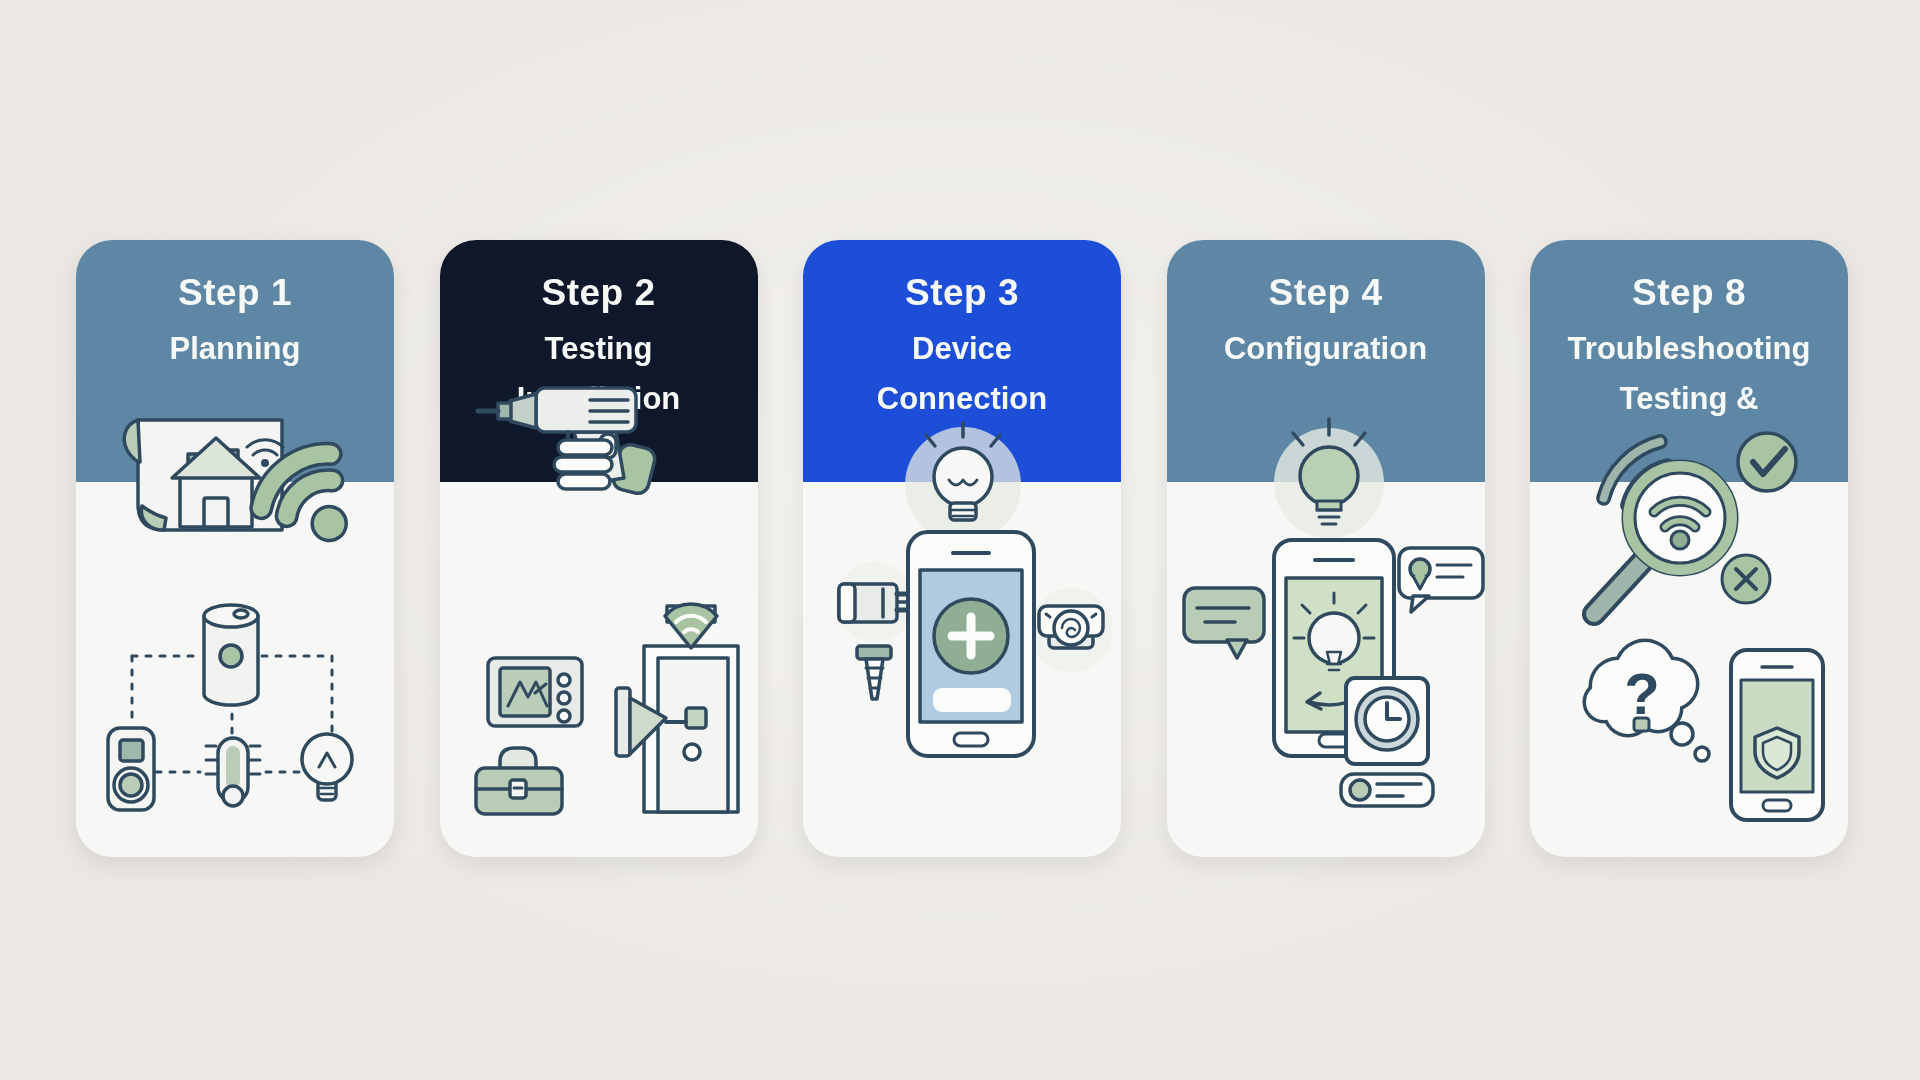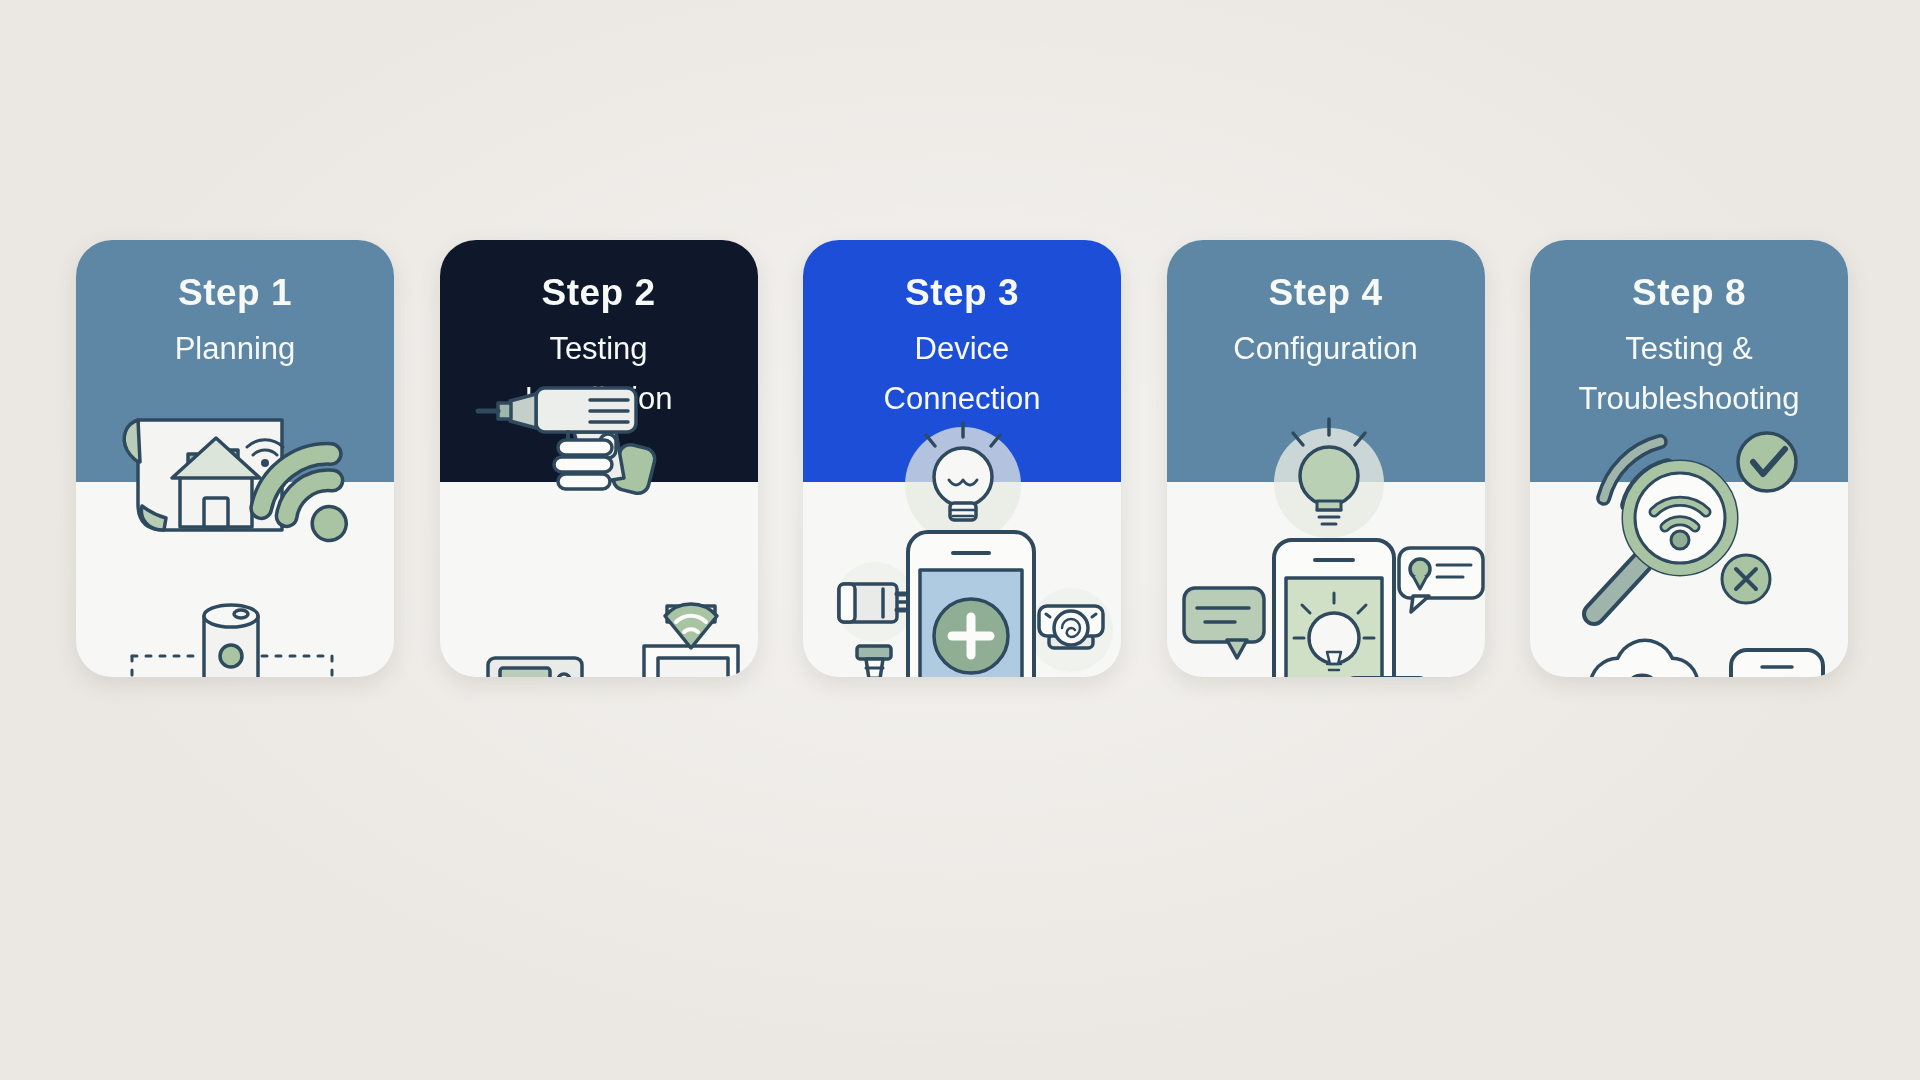--- a/index.html
+++ b/index.html
@@ -18,7 +18,7 @@
     display:flex;justify-content:space-between;
   }
   .card{
-    position:relative;width:318px;height:437px;border-radius:36px;
+    position:relative;width:318px;height:617px;border-radius:36px;
     background:#f7f8f5;overflow:hidden;
     box-shadow:0 8px 22px rgba(70,70,60,.12);
   }

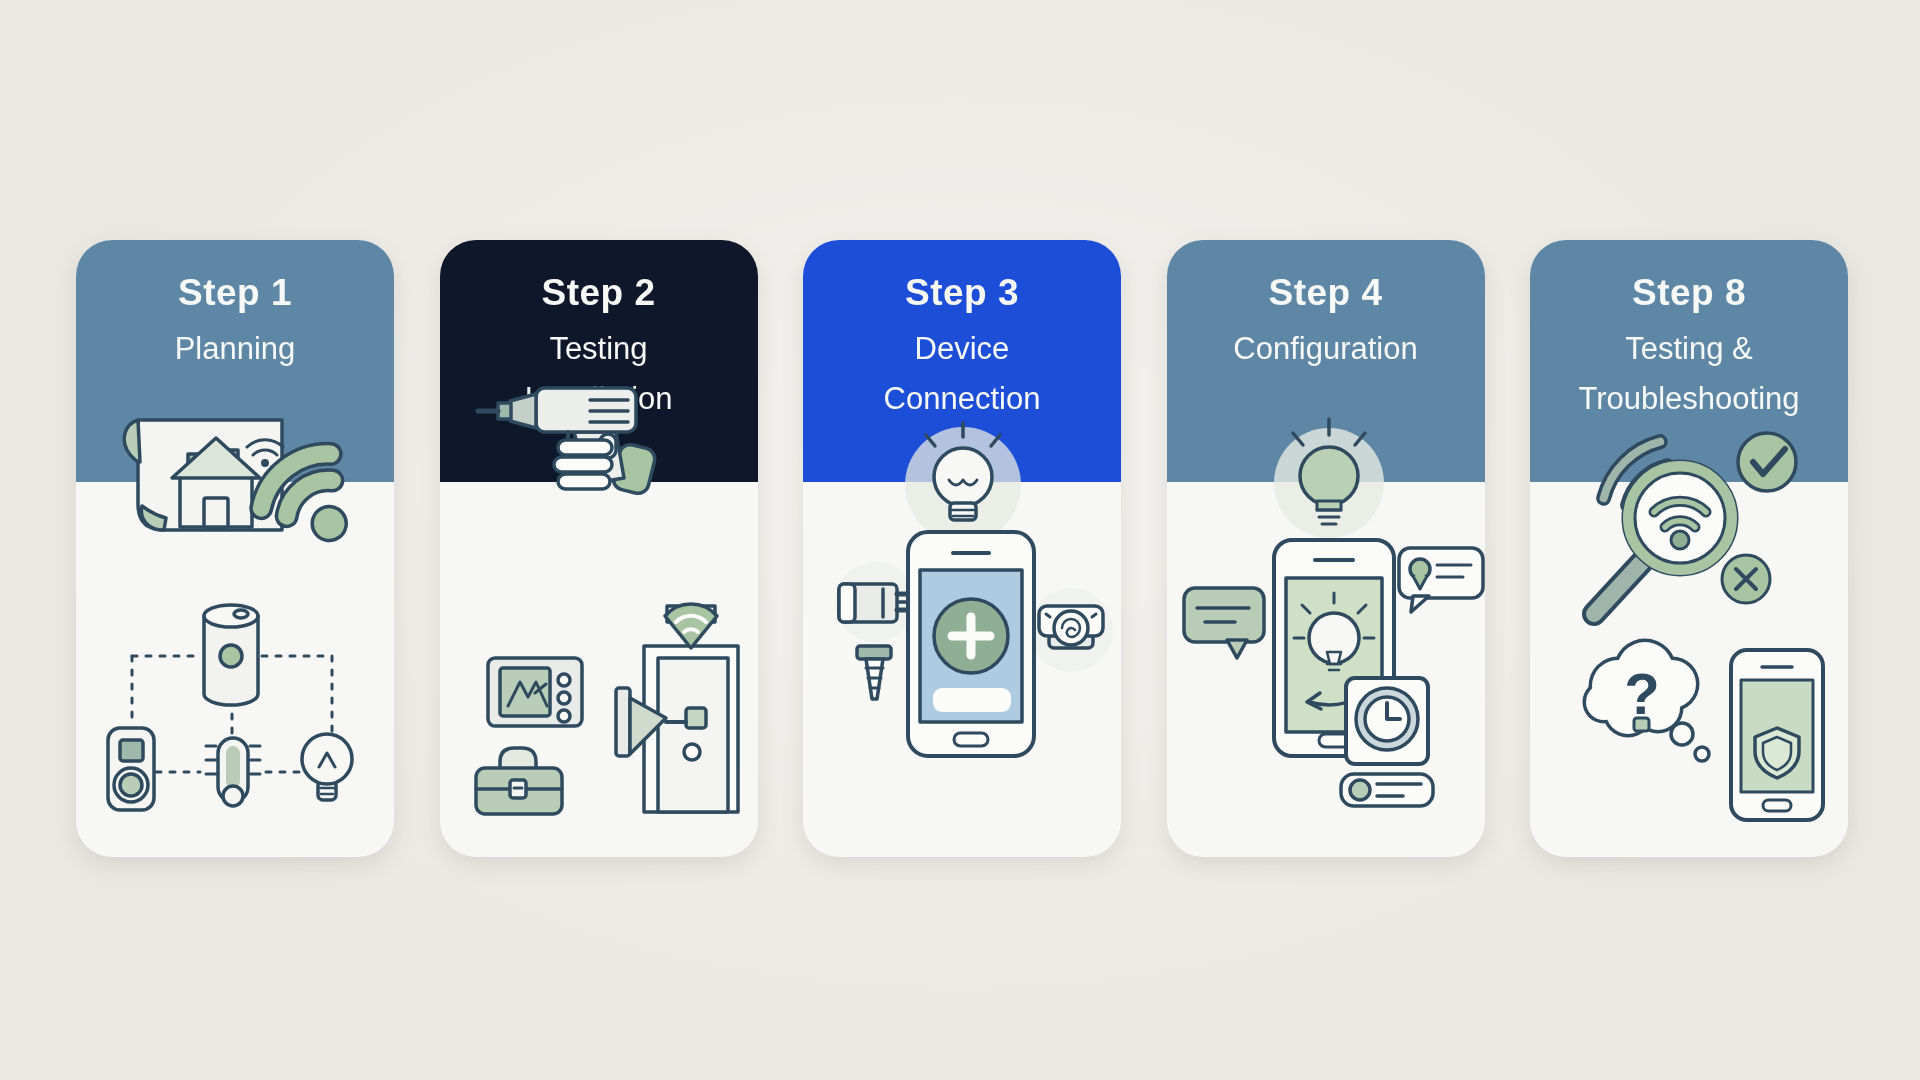--- a/index.html
+++ b/index.html
@@ -33,7 +33,7 @@
     margin-top:32px;font-size:37px;font-weight:800;letter-spacing:.5px;
   }
   .step-title{
-    margin-top:10px;font-size:31px;font-weight:400;line-height:50px;
+    margin-top:10px;font-size:31px;font-weight:700;line-height:50px;
   }
   .step-title span{display:block;}
   .illustration{

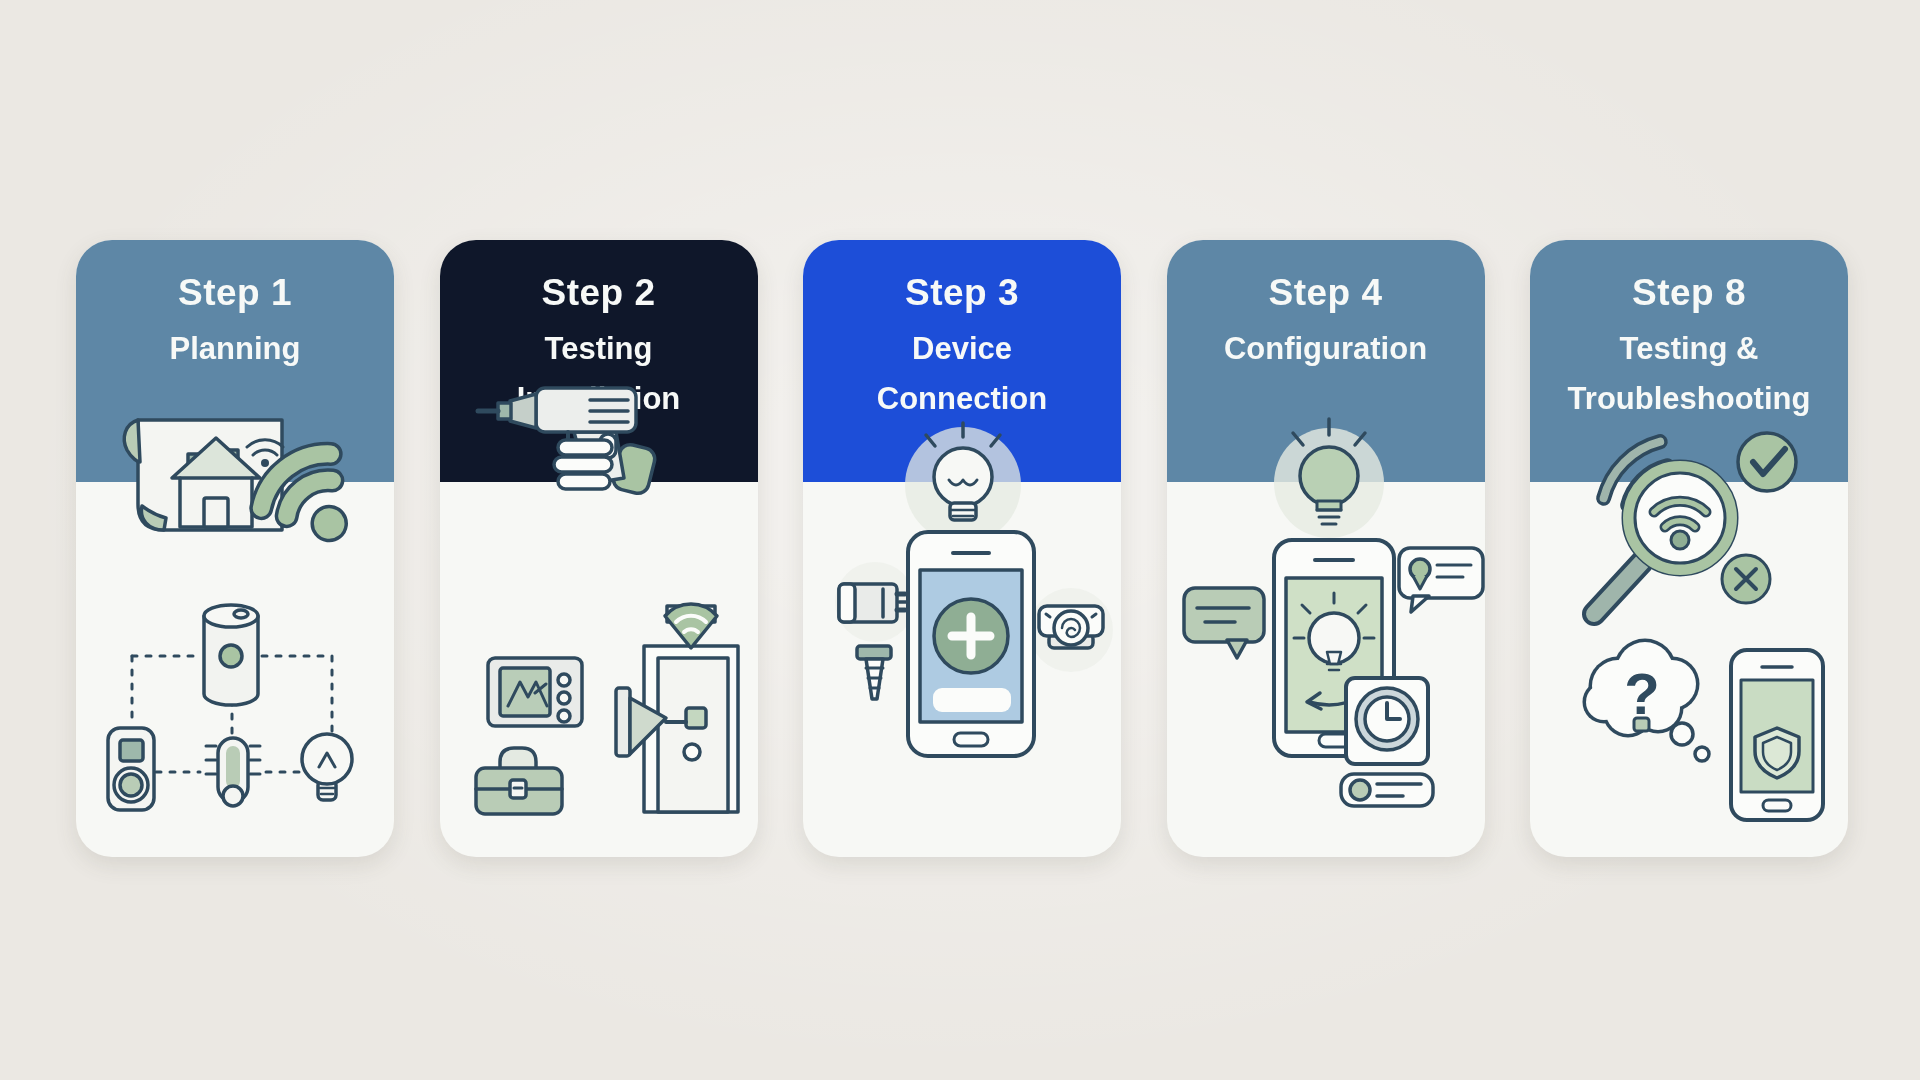--- a/index.html
+++ b/index.html
@@ -304,8 +304,8 @@
     <header class="card-header hdr-blue">
       <div class="step-label">Step 8</div>
       <div class="step-title">
+        <span>Troubleshooting</span>
         <span>Testing &amp;</span>
-        <span>Troubleshooting</span>
       </div>
     </header>
     <svg class="illustration" viewBox="0 0 318 617">

